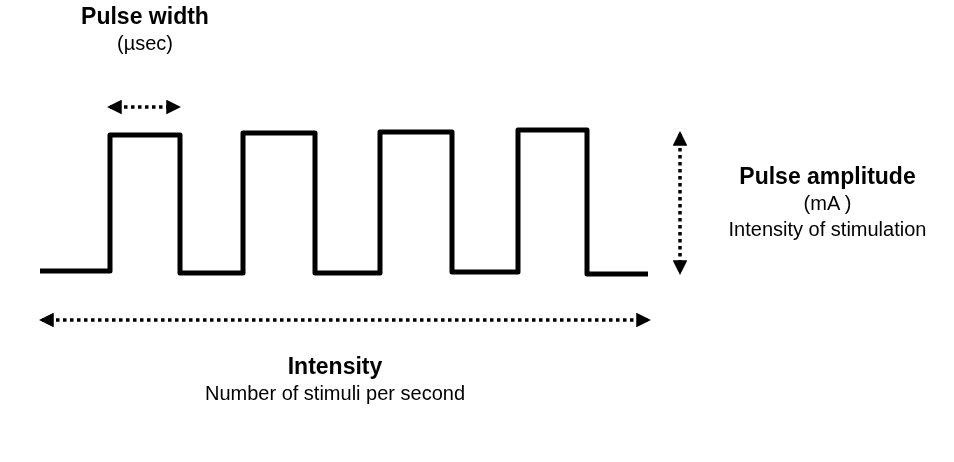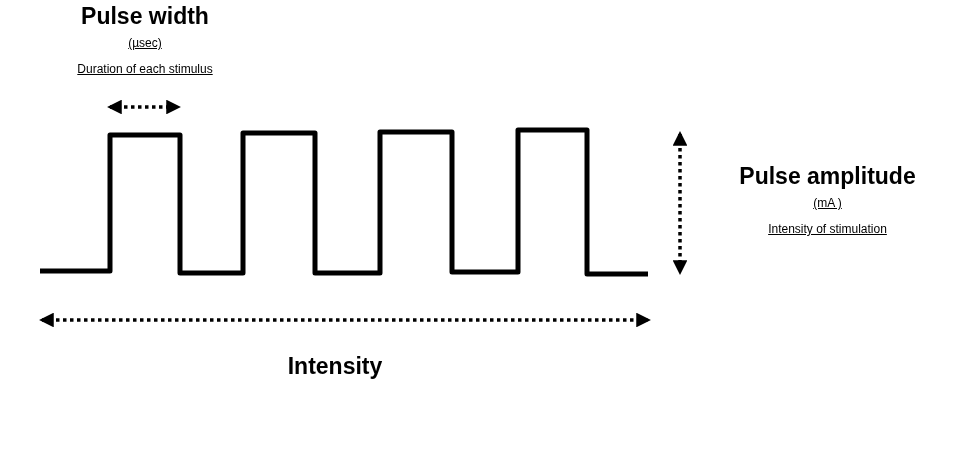--- a/index.html
+++ b/index.html
@@ -8,7 +8,7 @@
     .diagram { position: absolute; left: 0; top: 0; width: 778px; height: 462px; }
     .lbl { position: absolute; text-align: center; white-space: nowrap; }
     .title { font-weight: bold; font-size: 23px; line-height: 28px; }
-    .sub { font-size: 12px; line-height: 26px; text-decoration: underline; }
+    .sub { font-size: 20px; line-height: 26px; }
     #pw-block { left: 0; top: 2px; width: 290px; }
     #pa-block { left: 690px; top: 162px; width: 275px; }
     #fr-block { left: 140px; top: 352px; width: 390px; }

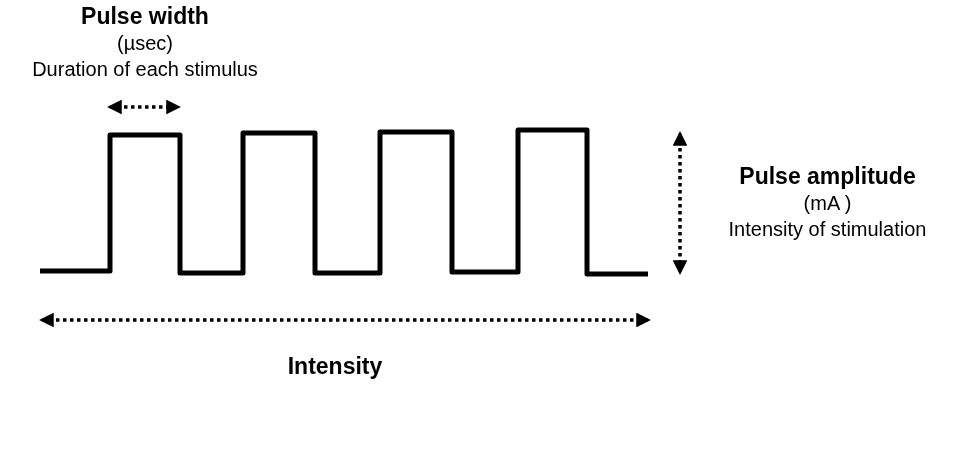--- a/index.html
+++ b/index.html
@@ -38,7 +38,6 @@
   <div class="lbl" id="pw-block">
     <div class="title">Pulse width</div>
     <div class="sub">(µsec)</div>
-    <div class="sub">Duration of each stimulus</div>
   </div>
 
   <div class="lbl" id="pa-block">

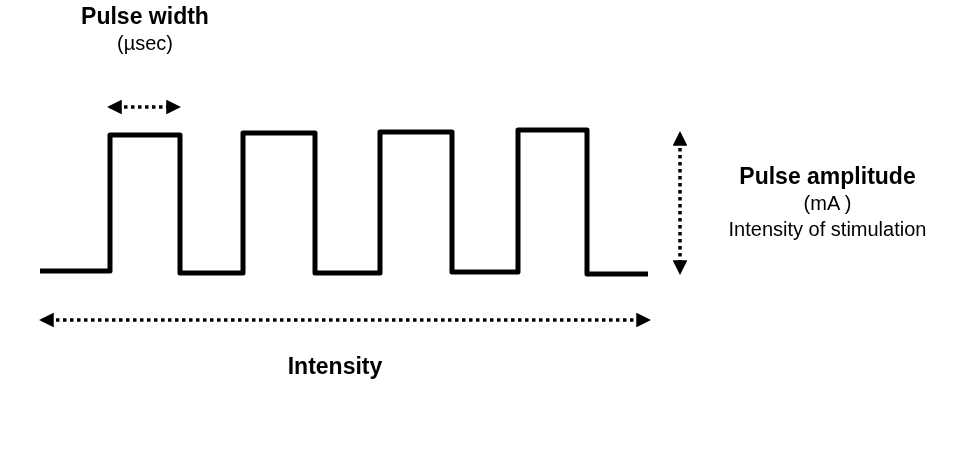--- a/index.html
+++ b/index.html
@@ -48,6 +48,7 @@
 
   <div class="lbl" id="fr-block">
     <div class="title">Intensity</div>
+    <div class="sub">Number of stimuli per second</div>
   </div>
 
 </div>

